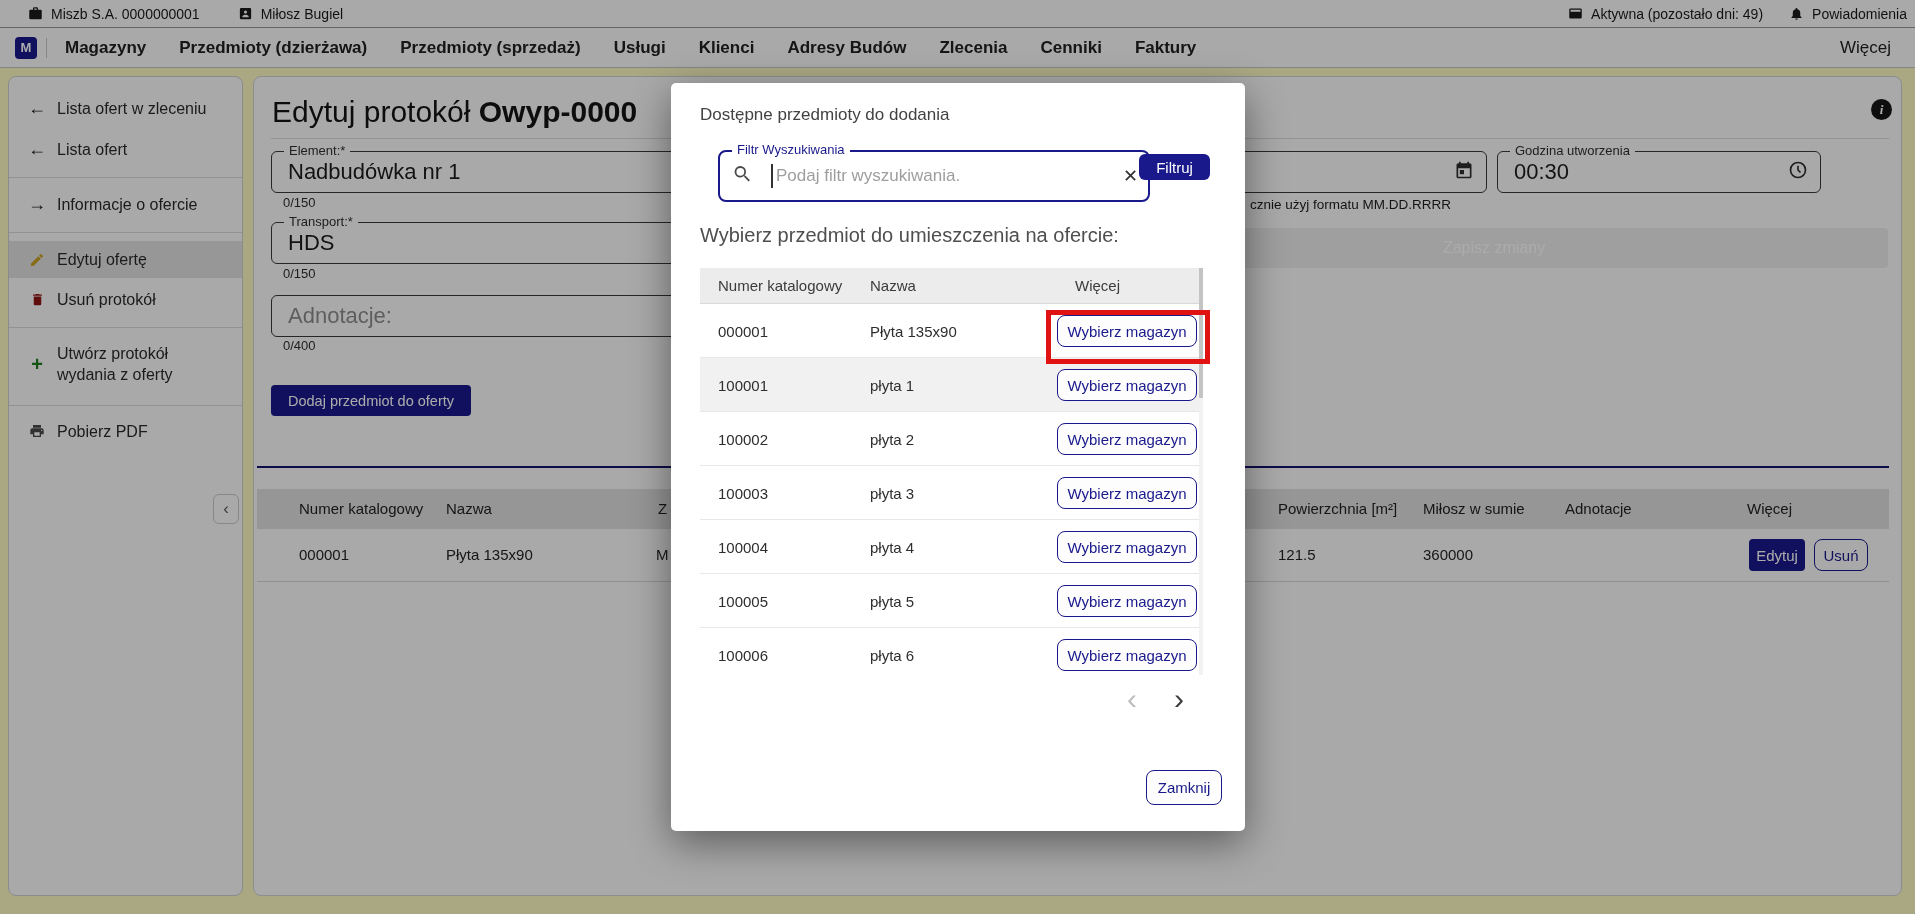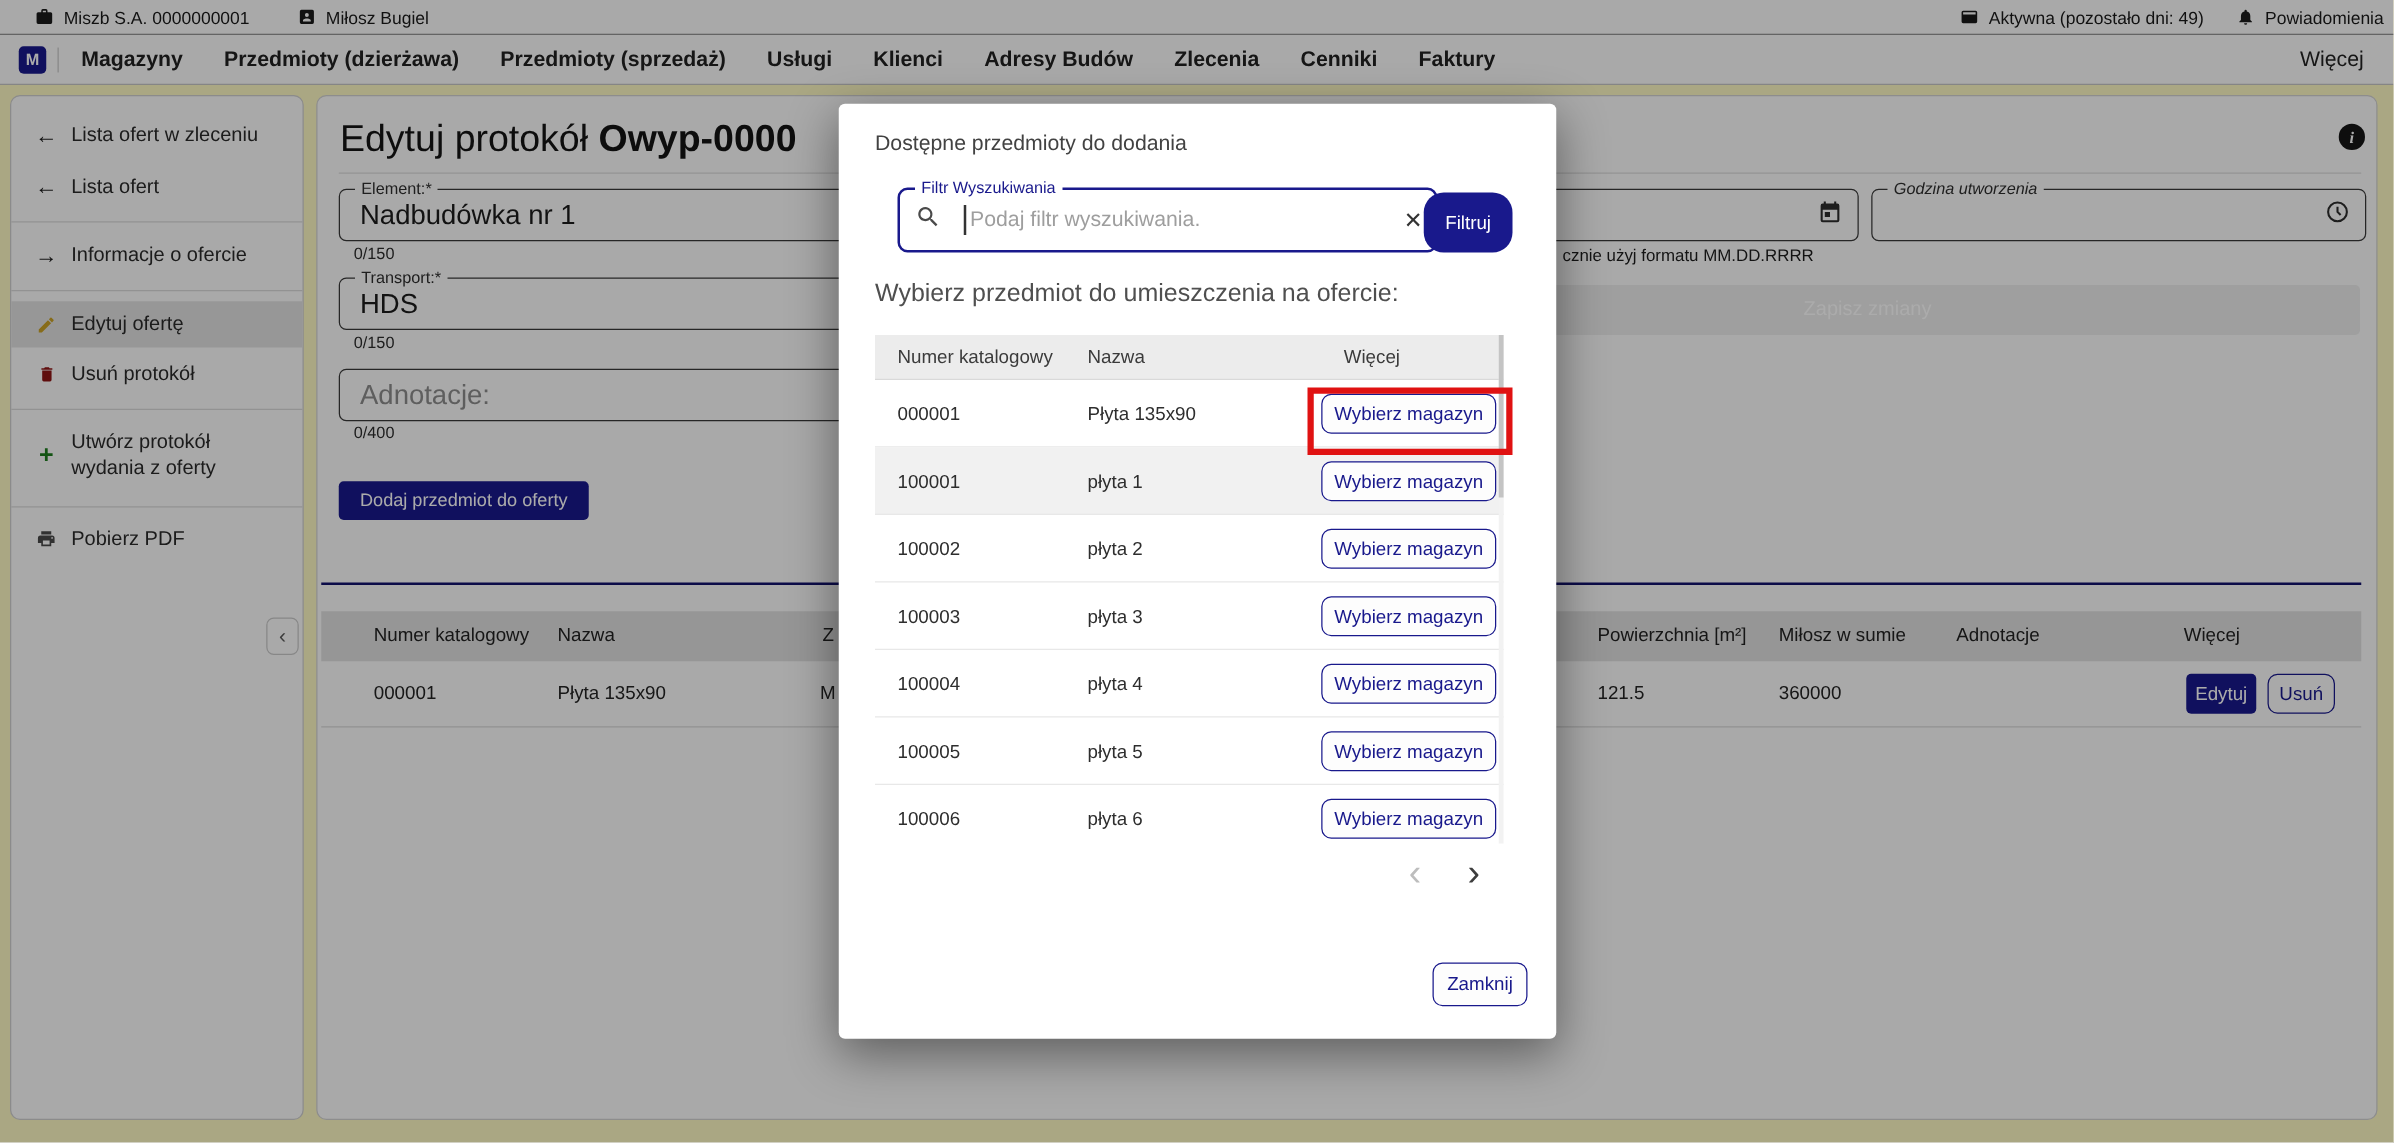--- a/index.html
+++ b/index.html
@@ -228,7 +228,7 @@
   </div>
   <div class="hint">cznie użyj formatu MM.DD.RRRR</div>
 
-  <div class="fset" style="left:1497px;top:151px;width:396px;height:42px;font-style:italic;">
+  <div class="fset" style="left:1497px;top:151px;width:324px;height:42px;">
     <span class="legend" style="background:#fdfdfd;">Godzina utworzenia</span>
     <span class="ficon">
       <svg width="20" height="20" viewBox="0 0 24 24" fill="none" stroke="#2d2d2d" stroke-width="2">

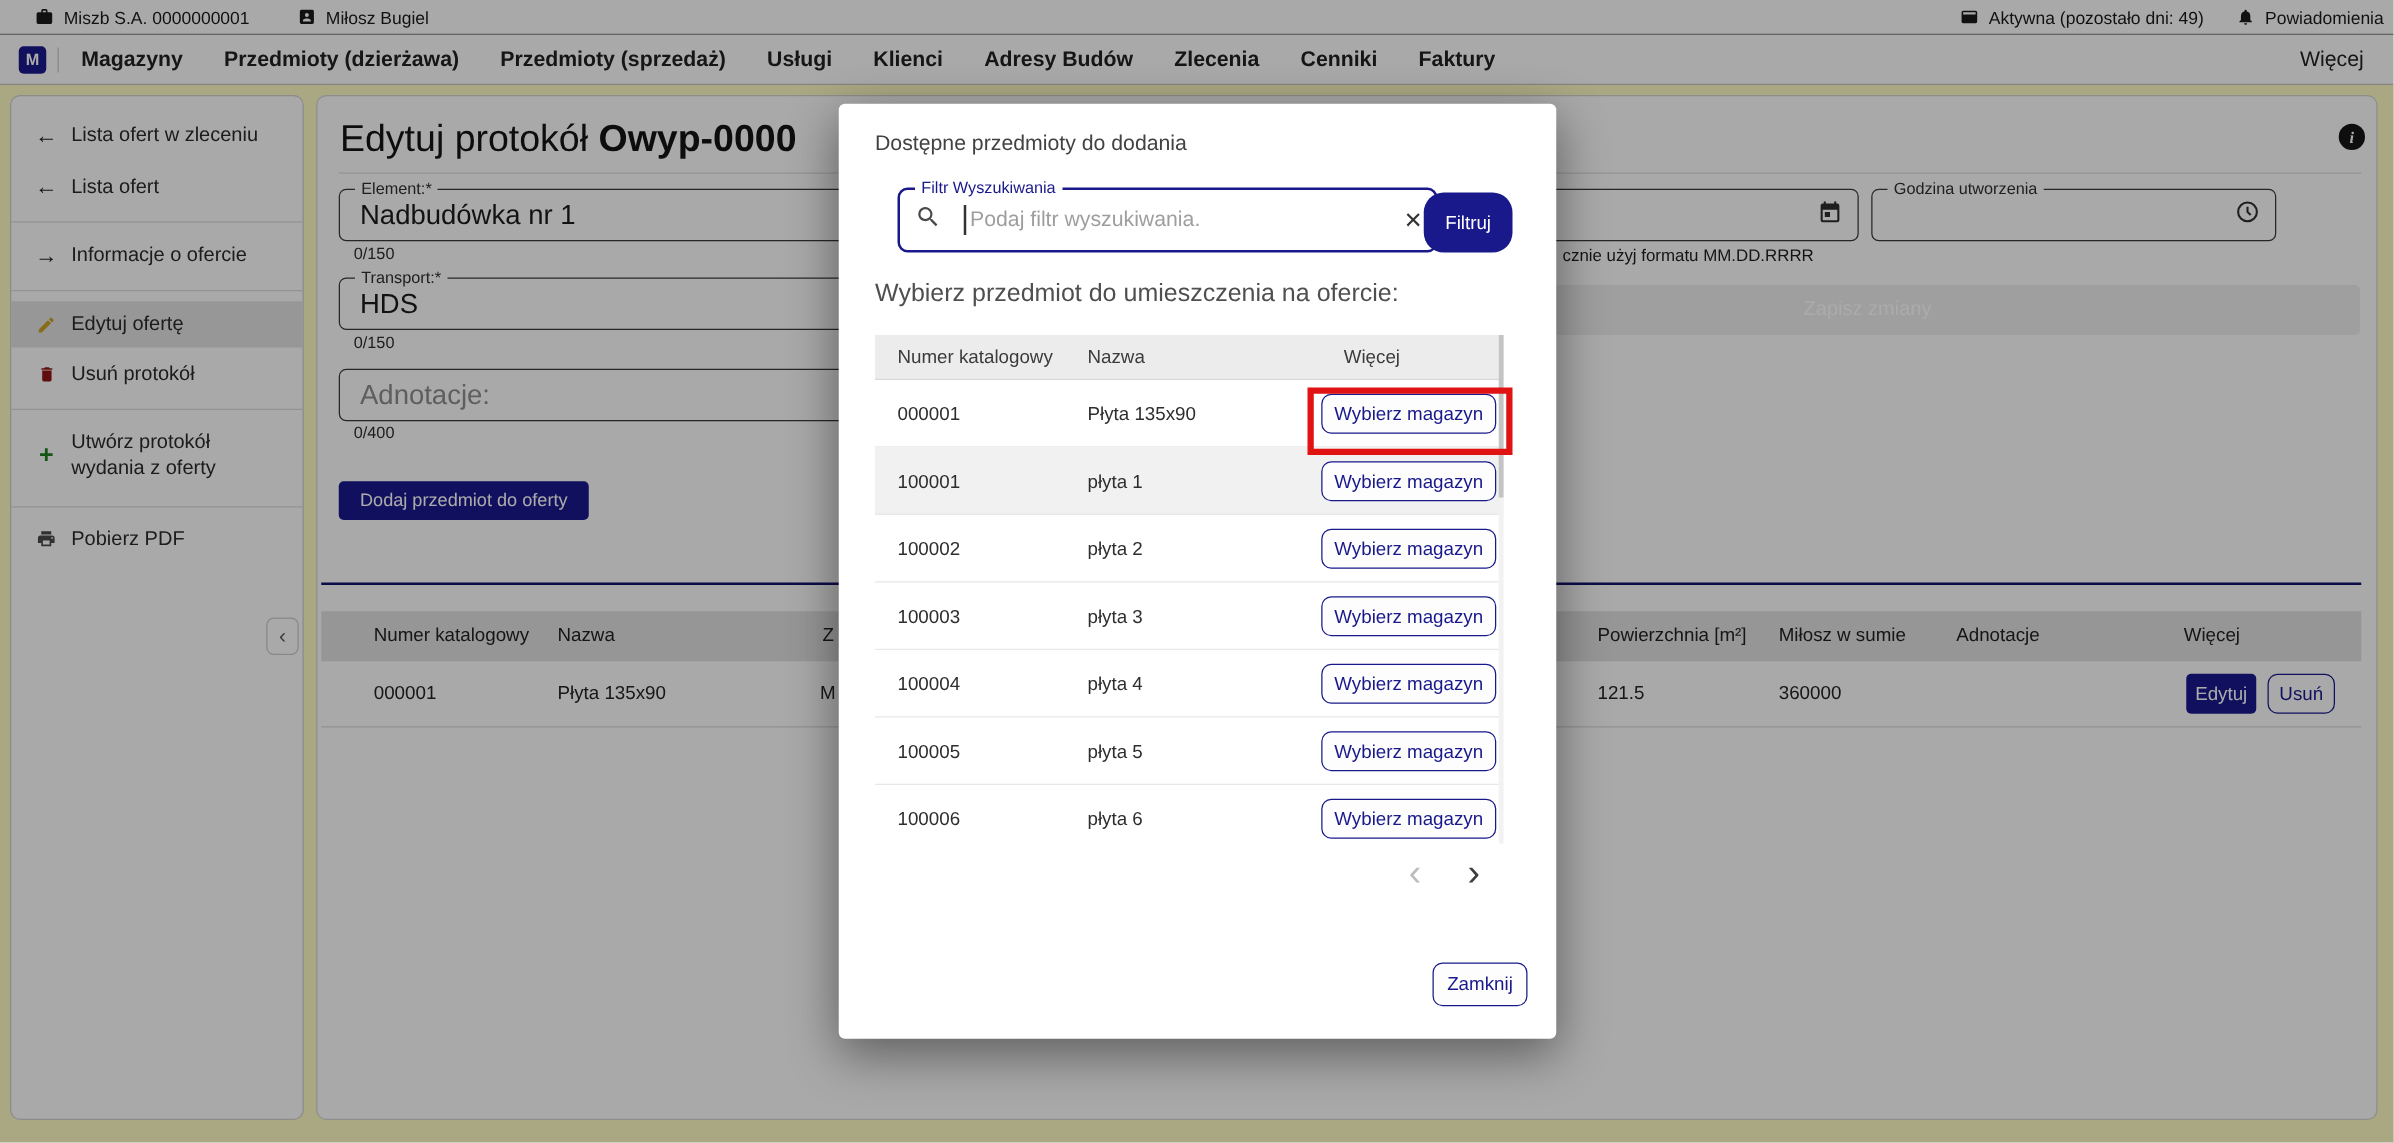--- a/index.html
+++ b/index.html
@@ -81,7 +81,7 @@
     font-size:17px;color:#1c1c1c;font-family:"Liberation Sans",sans-serif;padding:0;}
   .mfset input::placeholder{color:#9e9e9e;opacity:1;}
   .mfset .clear-x{position:absolute;right:10px;top:50%;transform:translateY(-50%);font-size:18px;color:#333;cursor:pointer;}
-  .filtruj{position:absolute;left:468px;top:71px;width:71px;height:48px;font-size:15px;border-radius:16px;}
+  .filtruj{position:absolute;left:468px;top:71px;width:71px;height:26px;font-size:15px;border-radius:6px;}
   .msub{position:absolute;left:29px;top:141px;font-size:20px;color:#4f4f4f;}
   .mtable{position:absolute;left:29px;top:185px;width:503px;height:407px;overflow:hidden;}
   .mthead{position:relative;height:35px;background:#ececec;border-bottom:1px solid #d9d9d9;font-size:15px;color:#3b3b3b;}

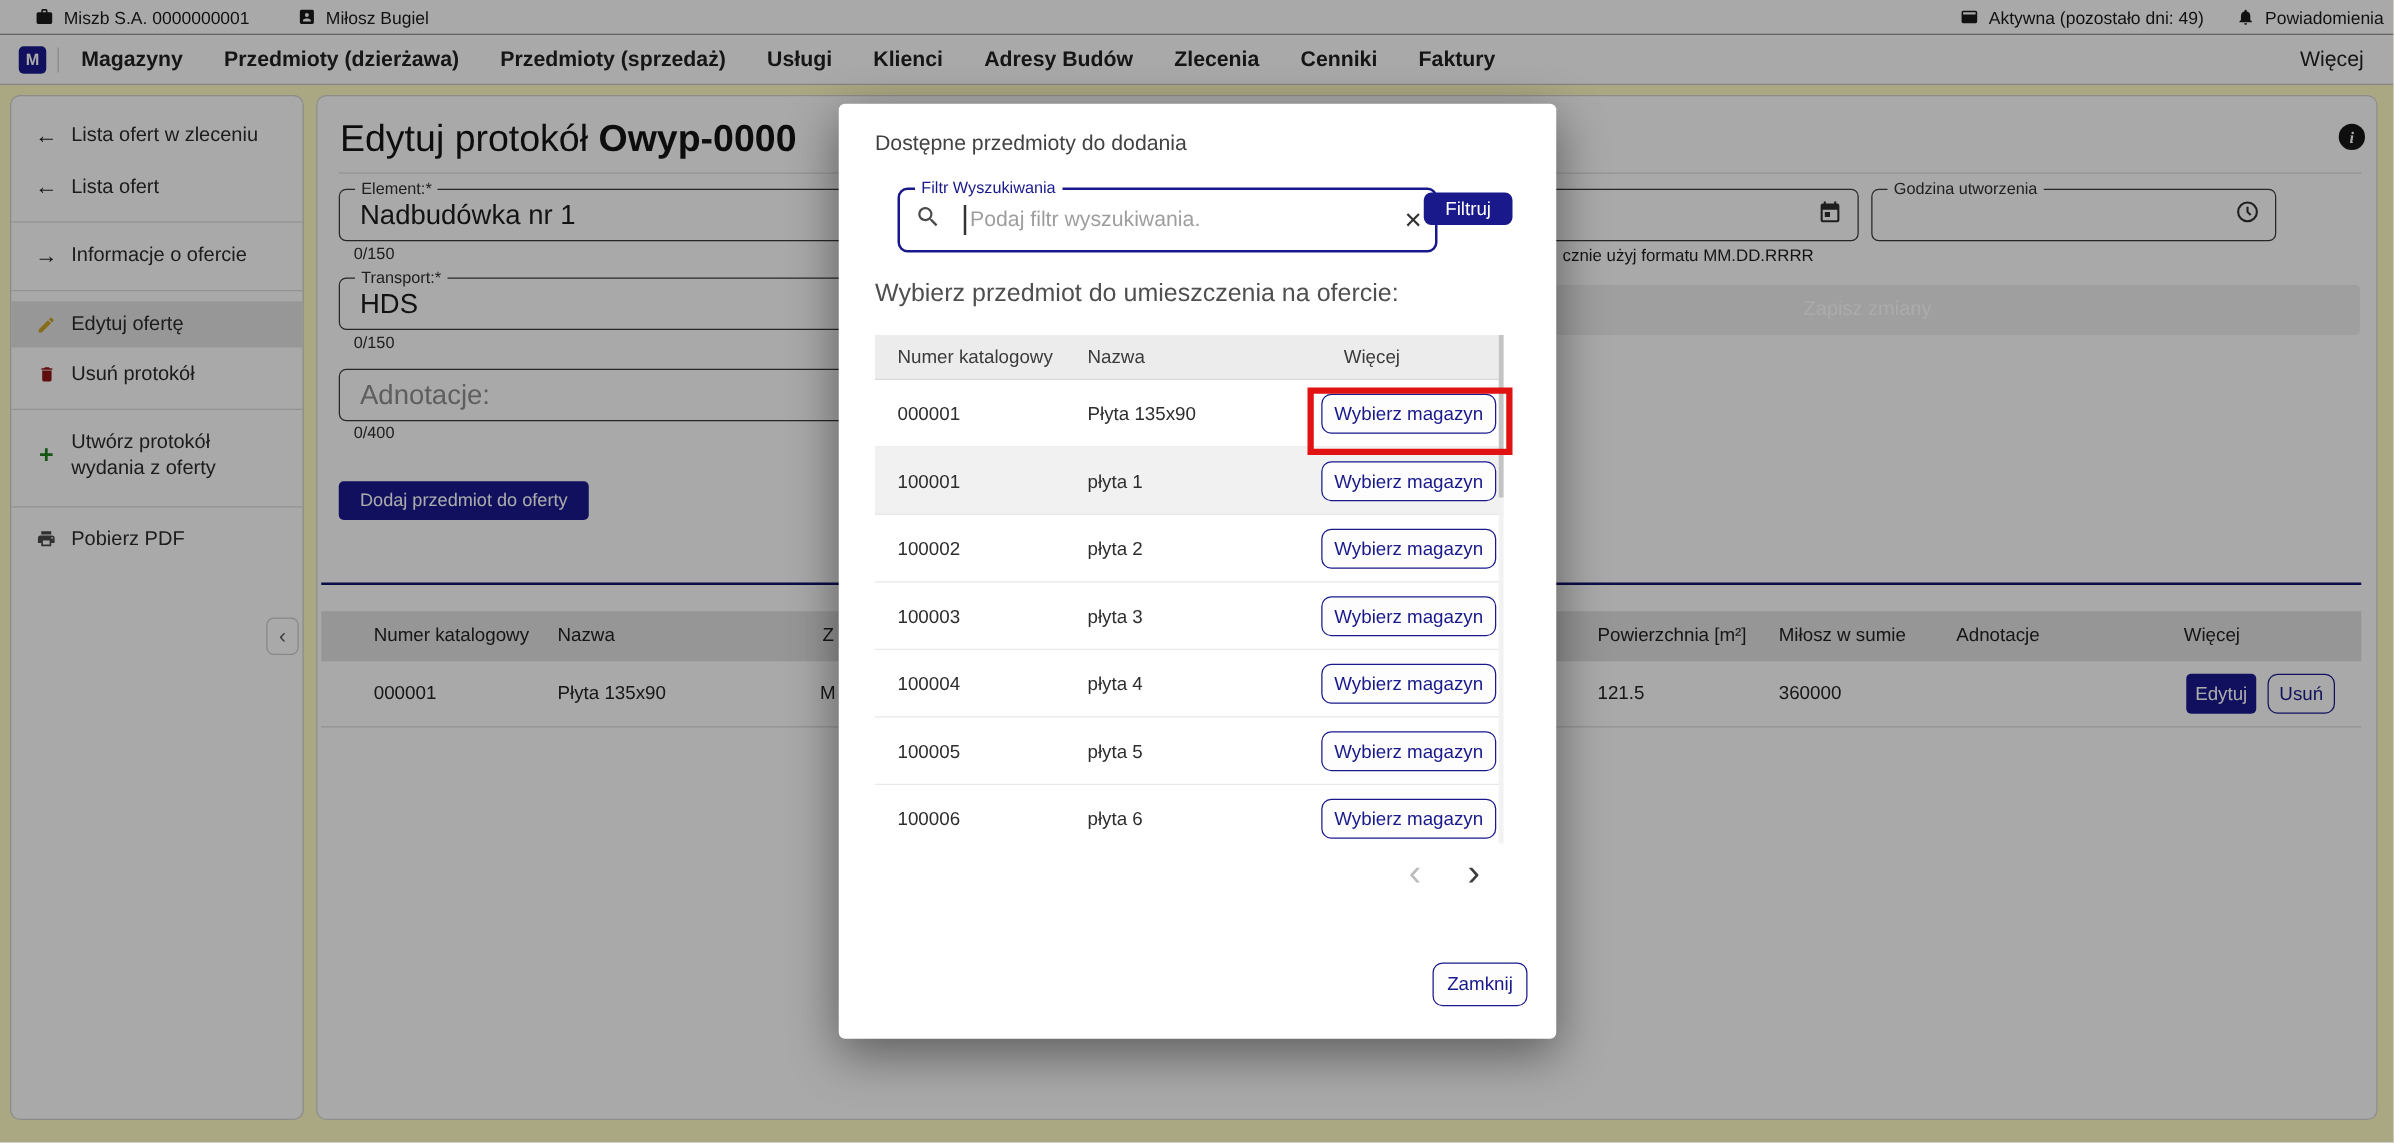--- a/index.html
+++ b/index.html
@@ -230,6 +230,7 @@
 
   <div class="fset" style="left:1497px;top:151px;width:324px;height:42px;">
     <span class="legend" style="background:#fdfdfd;">Godzina utworzenia</span>
+    <span class="fval">00:30</span>
     <span class="ficon">
       <svg width="20" height="20" viewBox="0 0 24 24" fill="none" stroke="#2d2d2d" stroke-width="2">
           <circle cx="12" cy="12" r="9"></circle>

